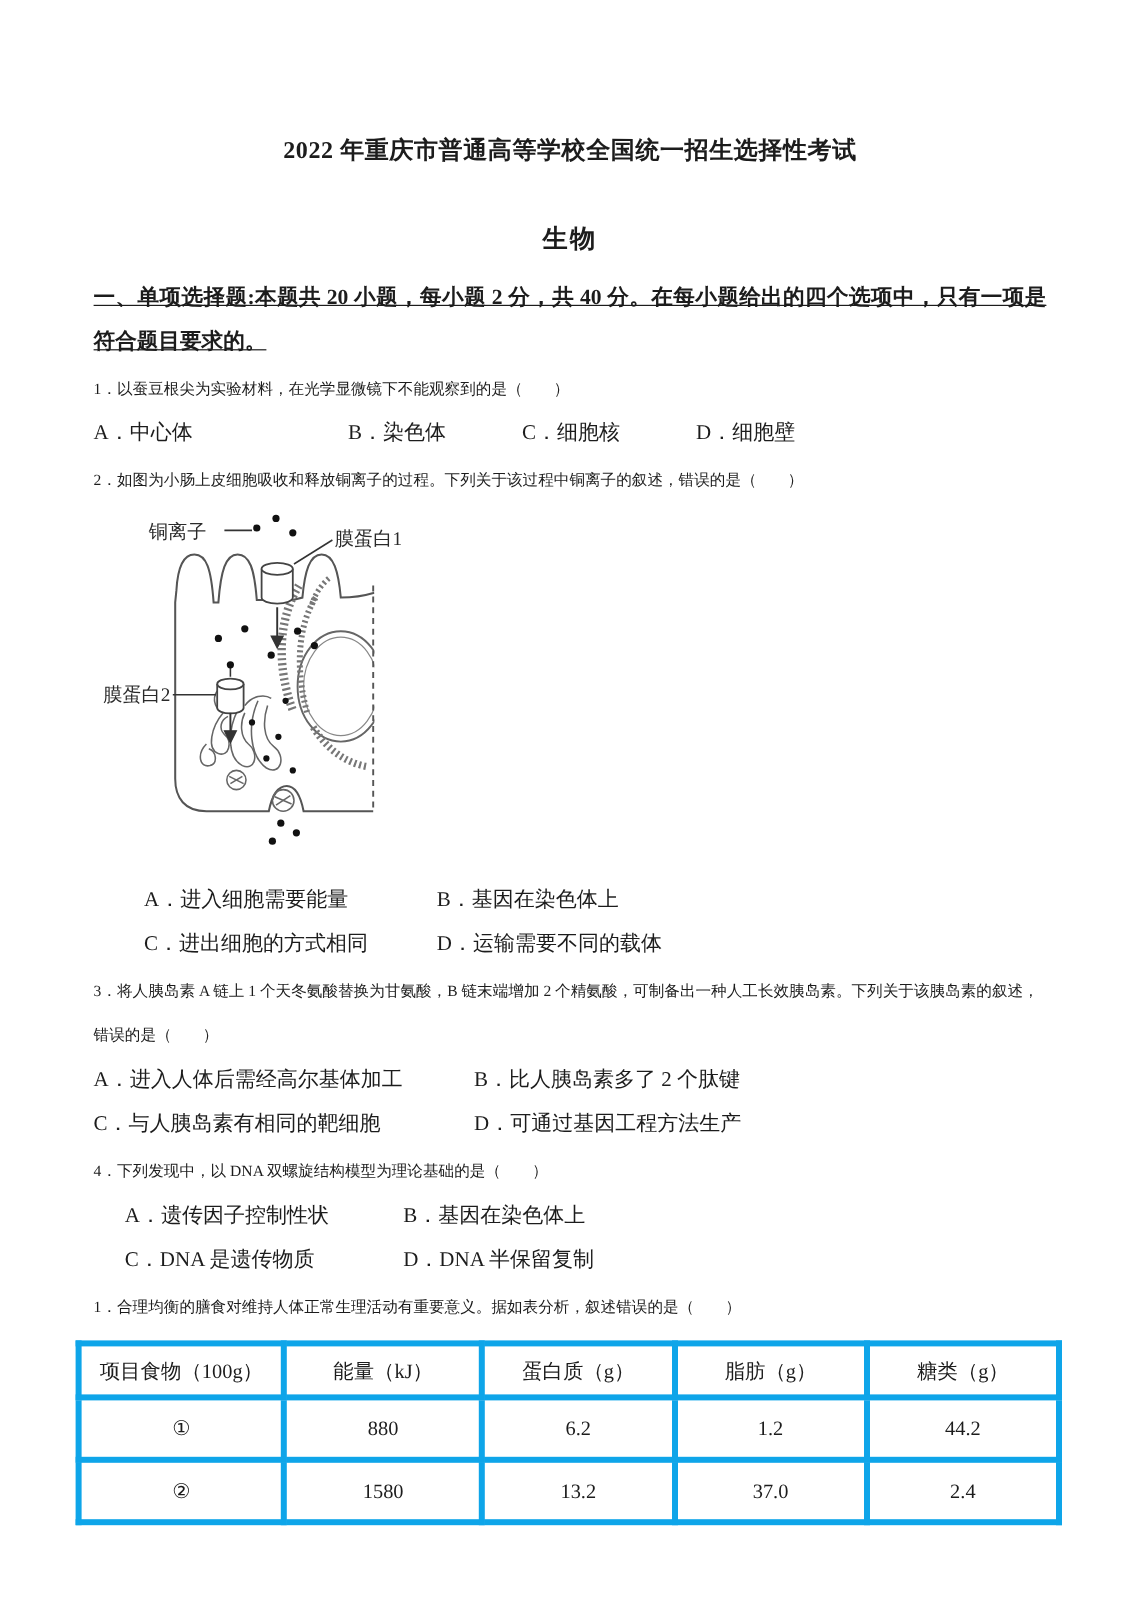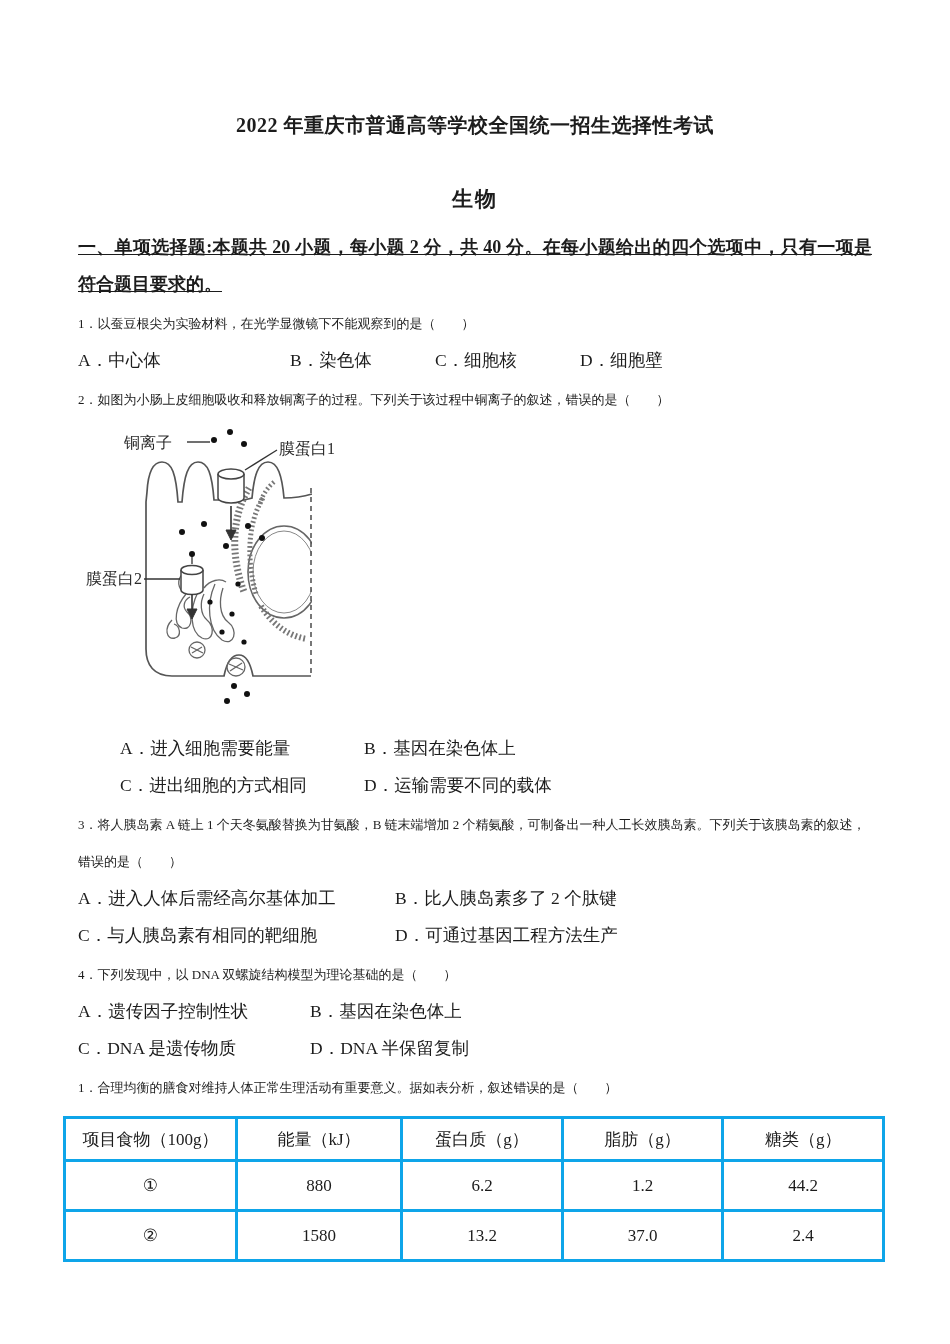--- a/index.html
+++ b/index.html
@@ -29,7 +29,7 @@
   .q1-opts .o1{width:212px;} .q1-opts .o2{width:145px;} .q1-opts .o3{width:145px;}
   .q2-opts .oa{width:244px;margin-left:42px;}
   .q3-opts .oa{width:317px;}
-  .q4-opts .oa{width:232px;}
+  .q4-opts .oa{width:232px;margin-left:26px;}
   .figure-wrap{margin:6px 0 2px 8px;}
   .nutrition-table{
     border-collapse:collapse;margin:10px 0 0 -15px;width:822px;

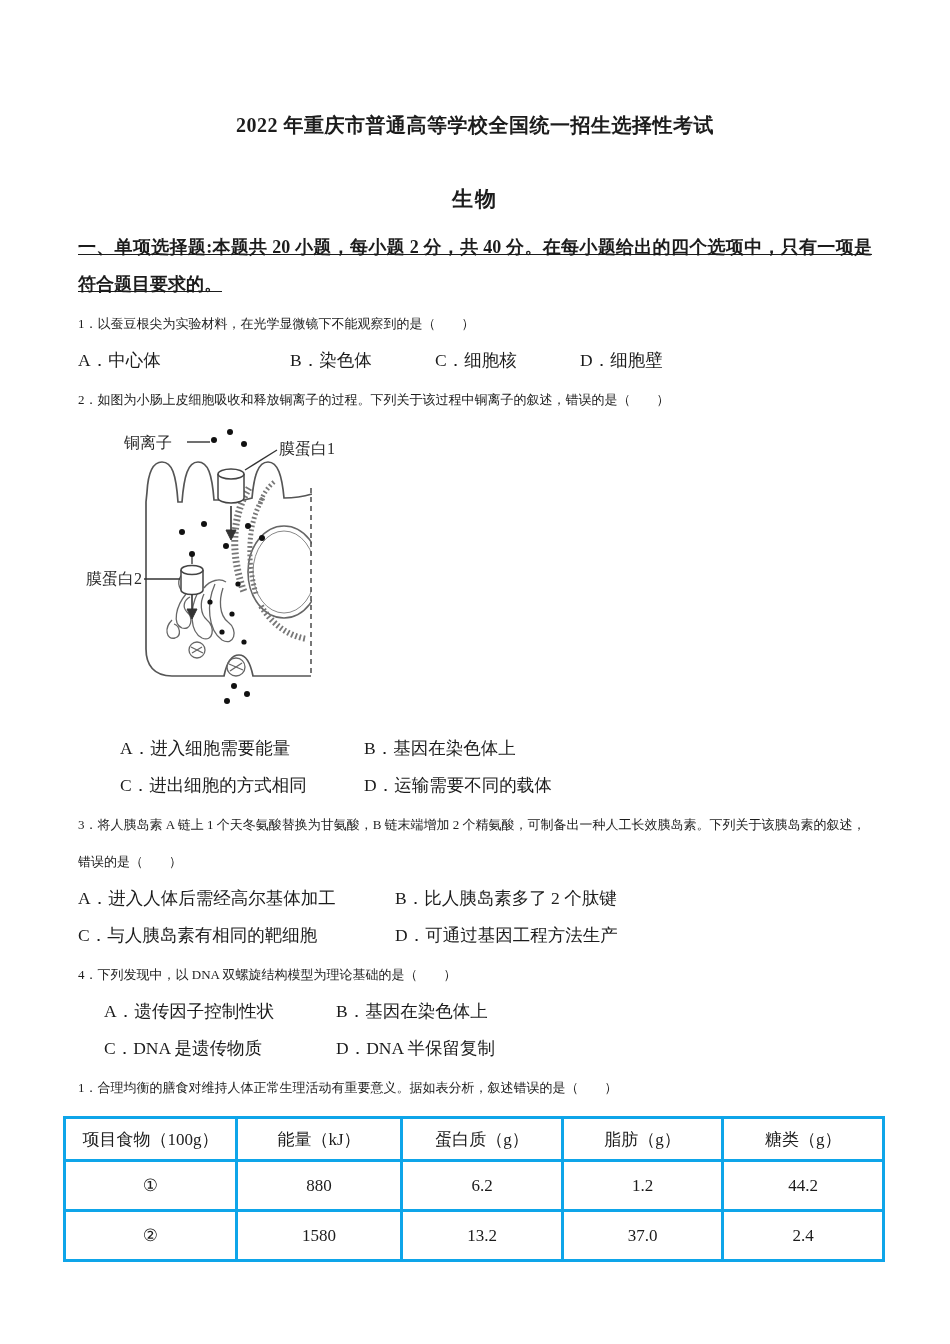--- a/index.html
+++ b/index.html
@@ -36,7 +36,7 @@
     font-size:17px;table-layout:fixed;
   }
   .nutrition-table th,.nutrition-table td{
-    border:3px solid #0ea5e9;text-align:center;font-weight:normal;
+    border:5px solid #0ea5e9;text-align:center;font-weight:normal;
     padding:0;vertical-align:middle;
   }
   .nutrition-table{border:2px solid #2a2a2a;}

